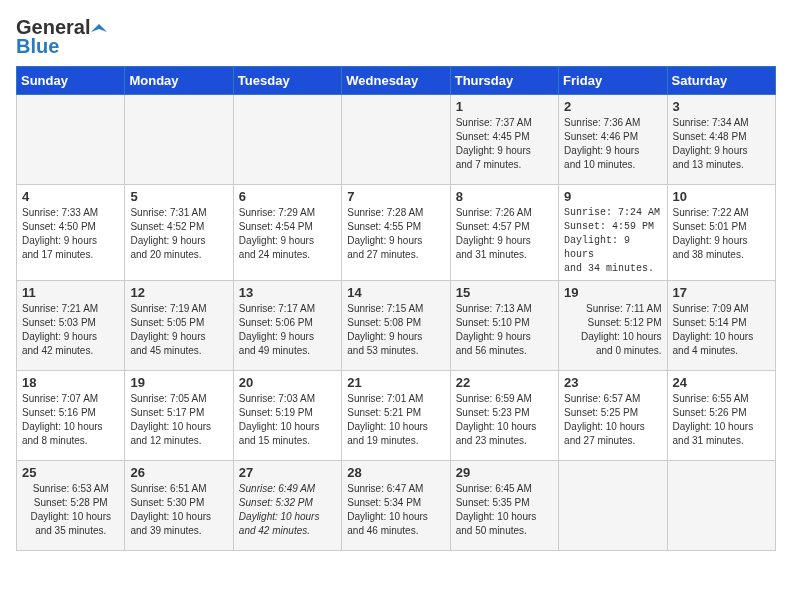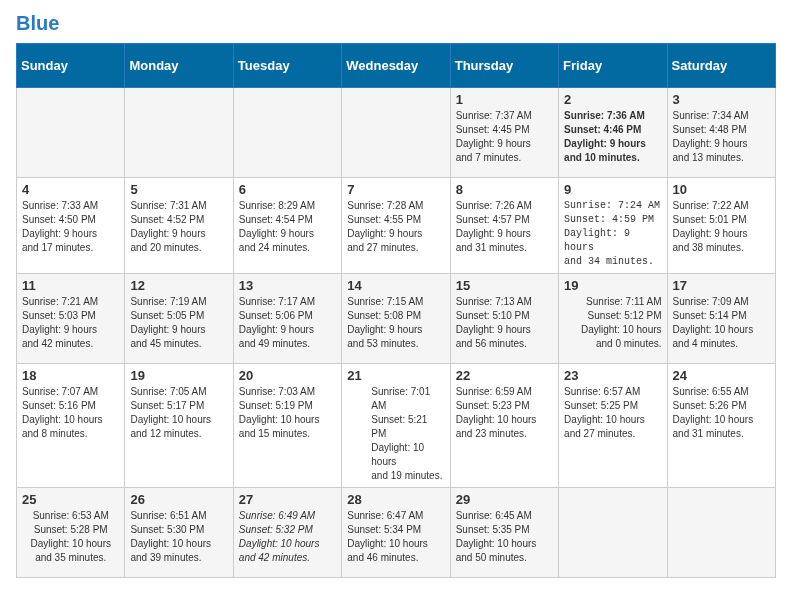--- a/index.html
+++ b/index.html
@@ -81,6 +81,11 @@
 
 <div class="header-area">
   <div class="logo">
+    <div>
+      <span style="font-size:20px;font-weight:bold;color:#333;">General</span><svg width="16" height="16" viewBox="0 0 16 16" style="vertical-align:middle;margin:0 1px;">
+          <polygon points="8,2 16,10 8,7 0,10" fill="#2a7abf"></polygon>
+        </svg>
+    </div>
     <div style="font-size:20px;font-weight:bold;color:#2a7abf;margin-top:-4px;">Blue</div>
   </div>
   <div class="title-area">

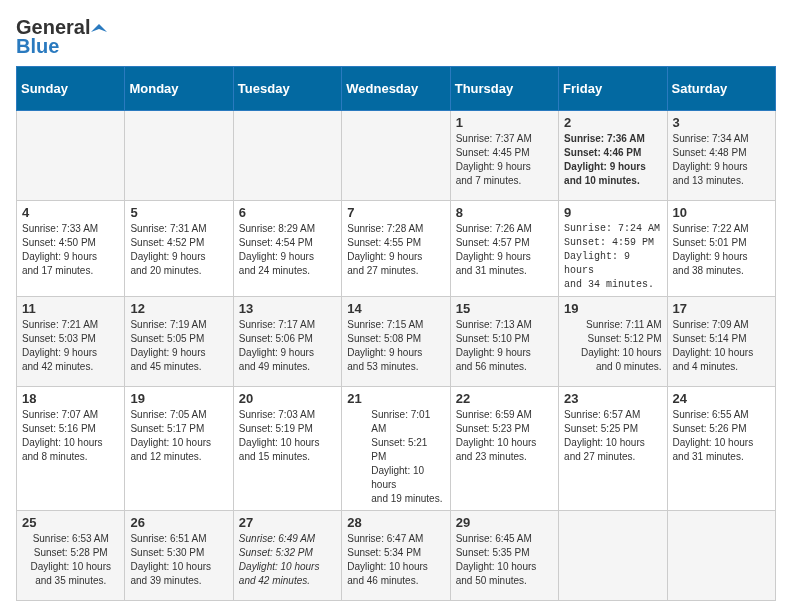--- a/index.html
+++ b/index.html
@@ -39,11 +39,11 @@
       table-layout: fixed;
     }
     thead th {
-      background-color: #0369a1;
+      background-color: #1d4ed8;
       color: #fff;
       font-size: 13px;
       font-weight: bold;
-      padding: 14px 4px;
+      padding: 6px 4px;
       text-align: left;
       border: 1px solid #2a7abf;
     }

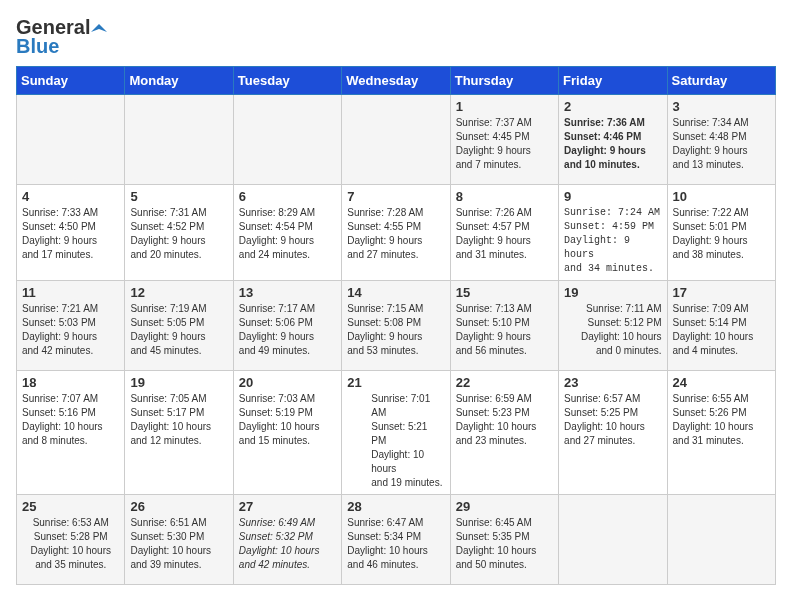--- a/index.html
+++ b/index.html
@@ -121,7 +121,7 @@
         </td>
         <td>
           <span class="day-num">2</span>
-          <div class="day-info" style="white-space: pre-line; font-weight: bold;">Sunrise: 7:36 AM
+          <div class="day-info" style="white-space: pre-line;">Sunrise: 7:36 AM
 Sunset: 4:46 PM
 Daylight: 9 hours
 and 10 minutes.</div>

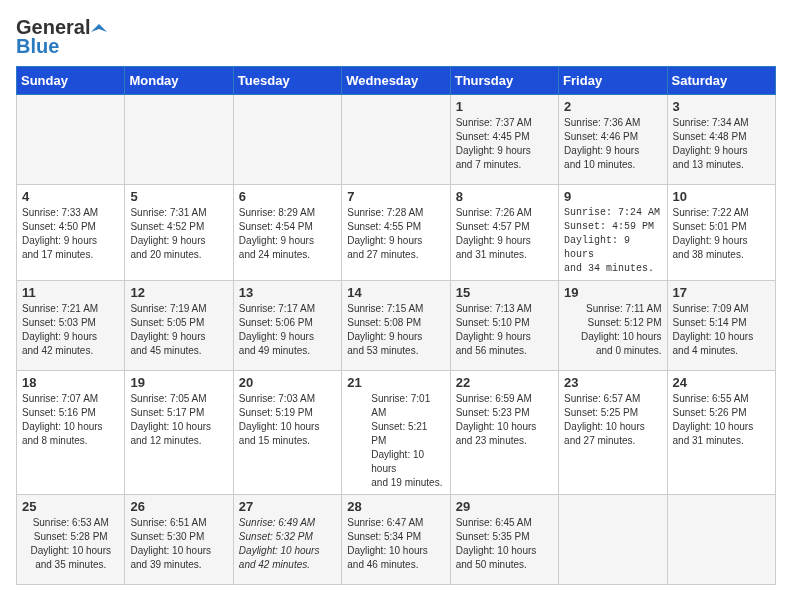--- a/index.html
+++ b/index.html
@@ -151,7 +151,7 @@
         </td>
         <td>
           <span class="day-num">6</span>
-          <div class="day-info" style="white-space: pre-line;">Sunrise: 8:29 AM
+          <div class="day-info" style="white-space: pre-line;">Sunrise: 7:29 AM
 Sunset: 4:54 PM
 Daylight: 9 hours
 and 24 minutes.</div>

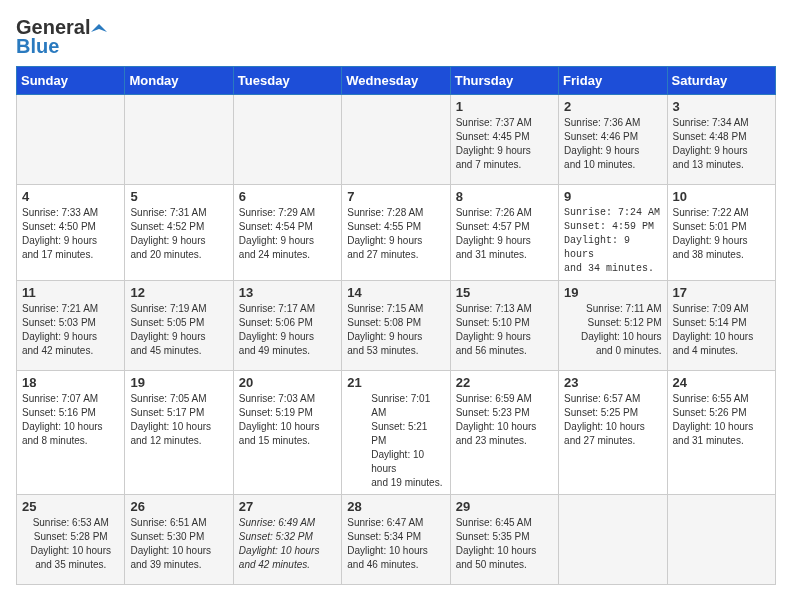--- a/index.html
+++ b/index.html
@@ -260,7 +260,7 @@
         </td>
         <td>
           <span class="day-num">21</span>
-          <div class="day-info" style="white-space: pre-line; margin-left: 24px;">Sunrise: 7:01 AM
+          <div class="day-info" style="white-space: pre-line;">Sunrise: 7:01 AM
 Sunset: 5:21 PM
 Daylight: 10 hours
 and 19 minutes.</div>

